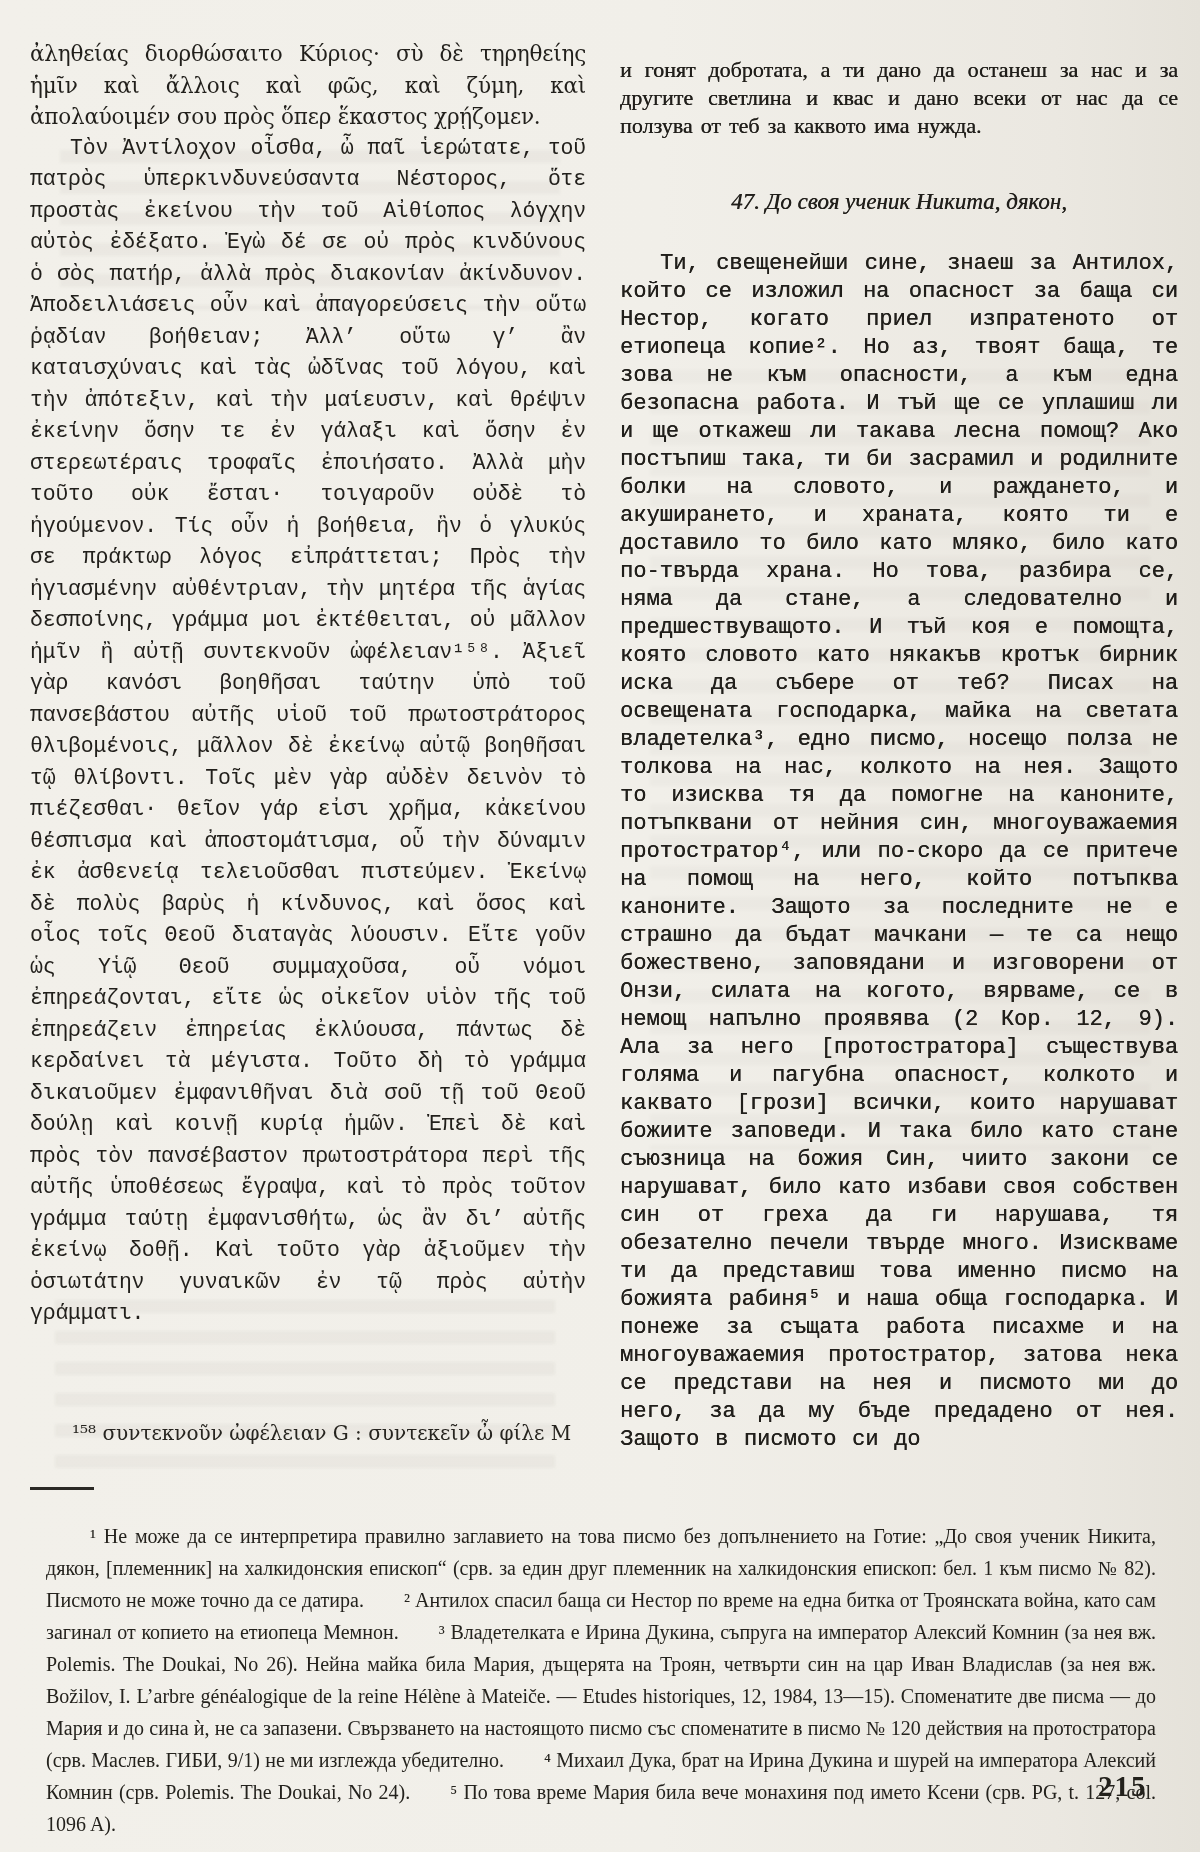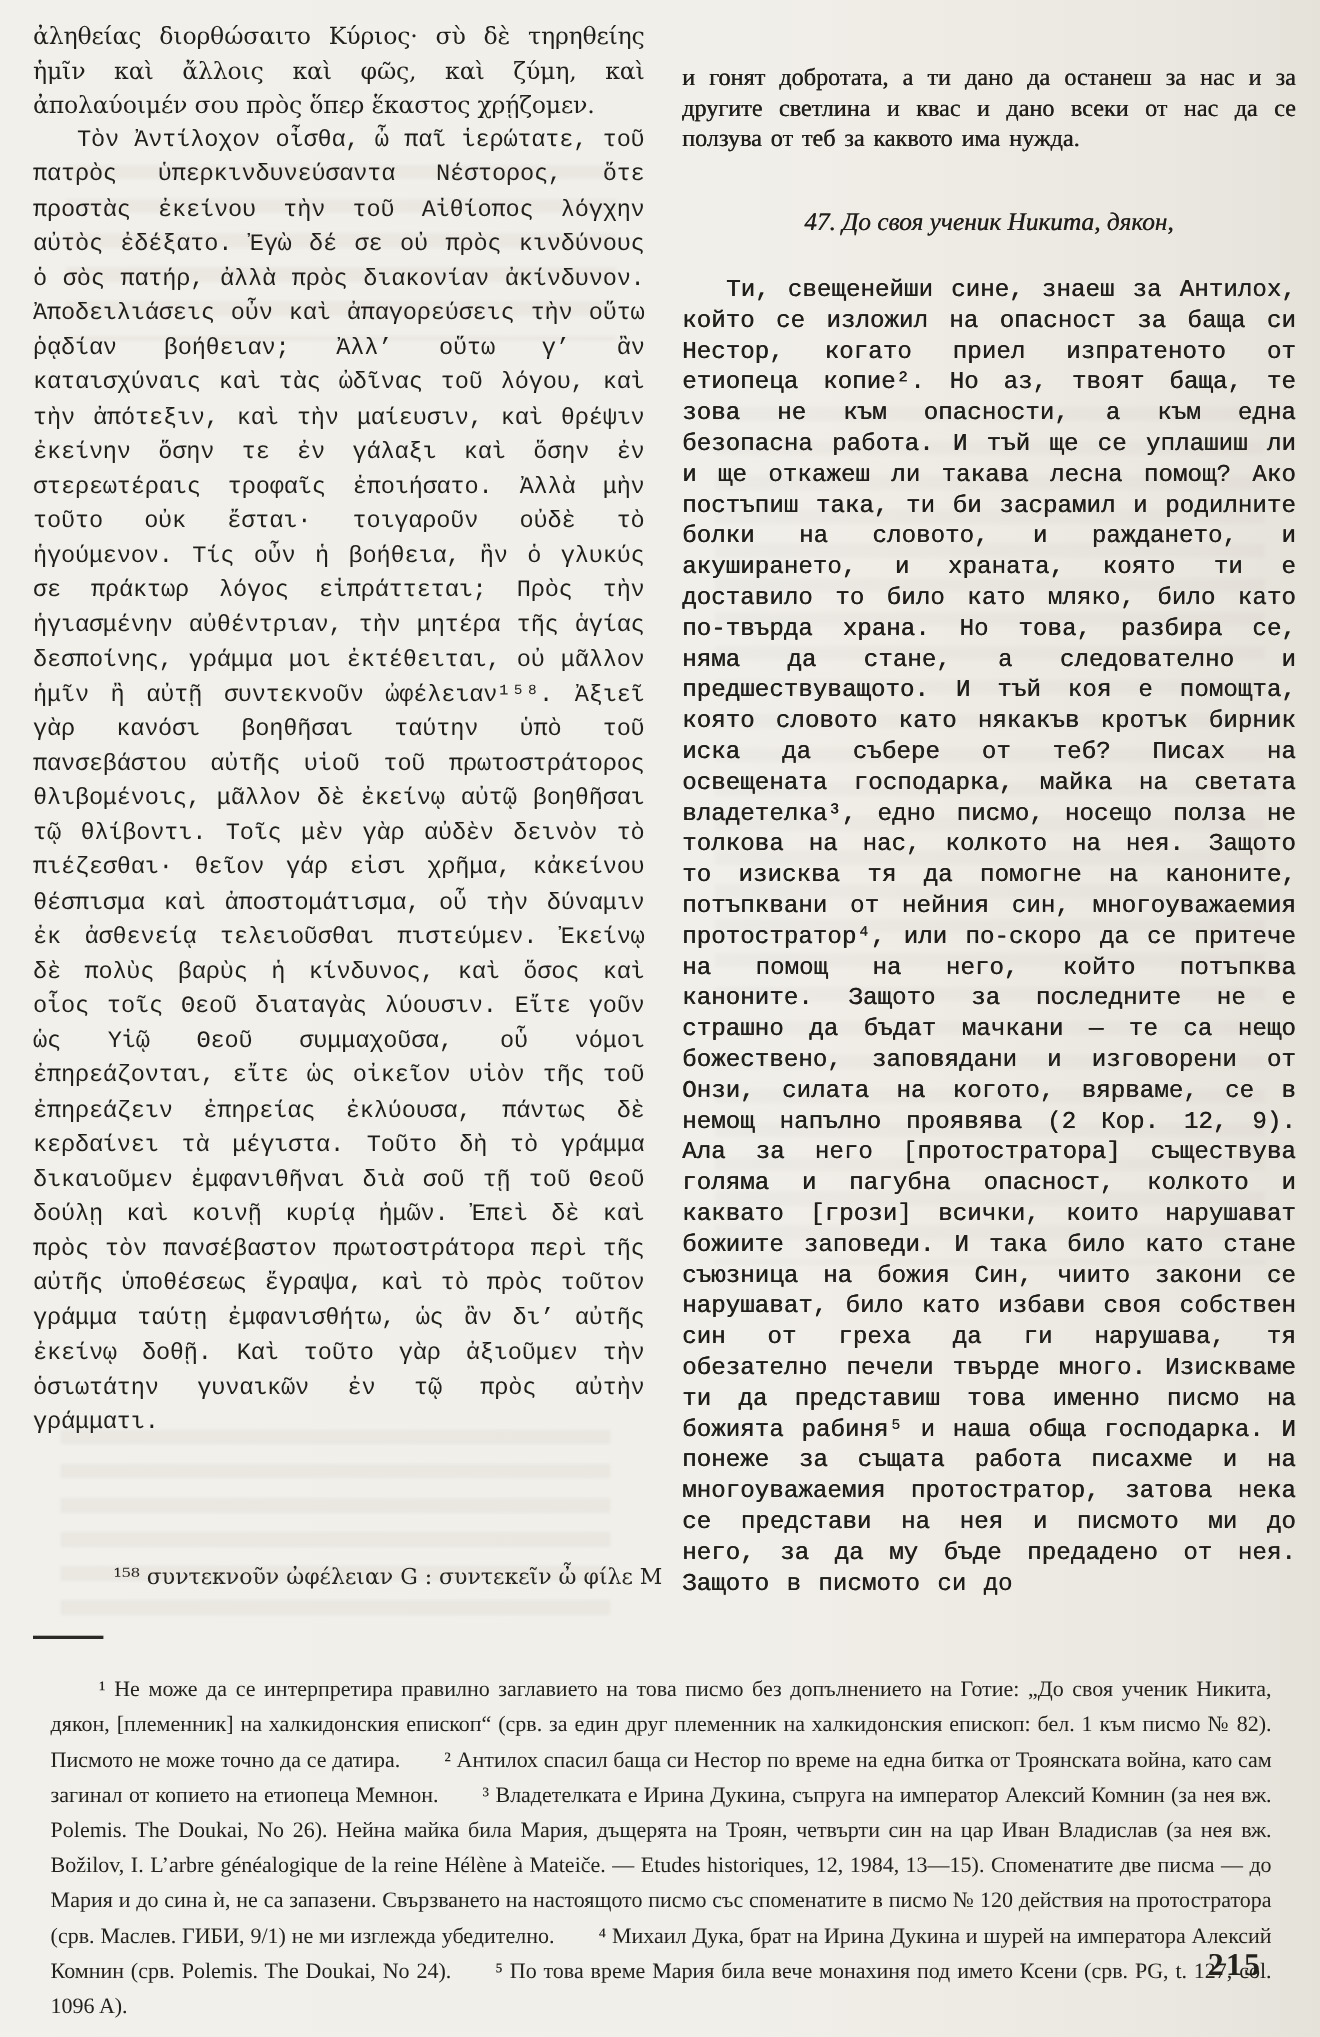--- a/index.html
+++ b/index.html
@@ -12,7 +12,7 @@
     overflow:hidden;
   }
   .col{position:absolute;top:0;overflow:hidden;}
-  .col-left{left:30px;width:556px;height:1402px;padding-top:18px;}
+  .col-left{left:30px;width:556px;height:1402px;padding-top:38px;}
   .col-right{left:620px;width:558px;height:1455px;padding-top:56px;
              font-family:"Liberation Serif","DejaVu Serif",serif;
              text-shadow:0.35px 0 0 currentColor;}

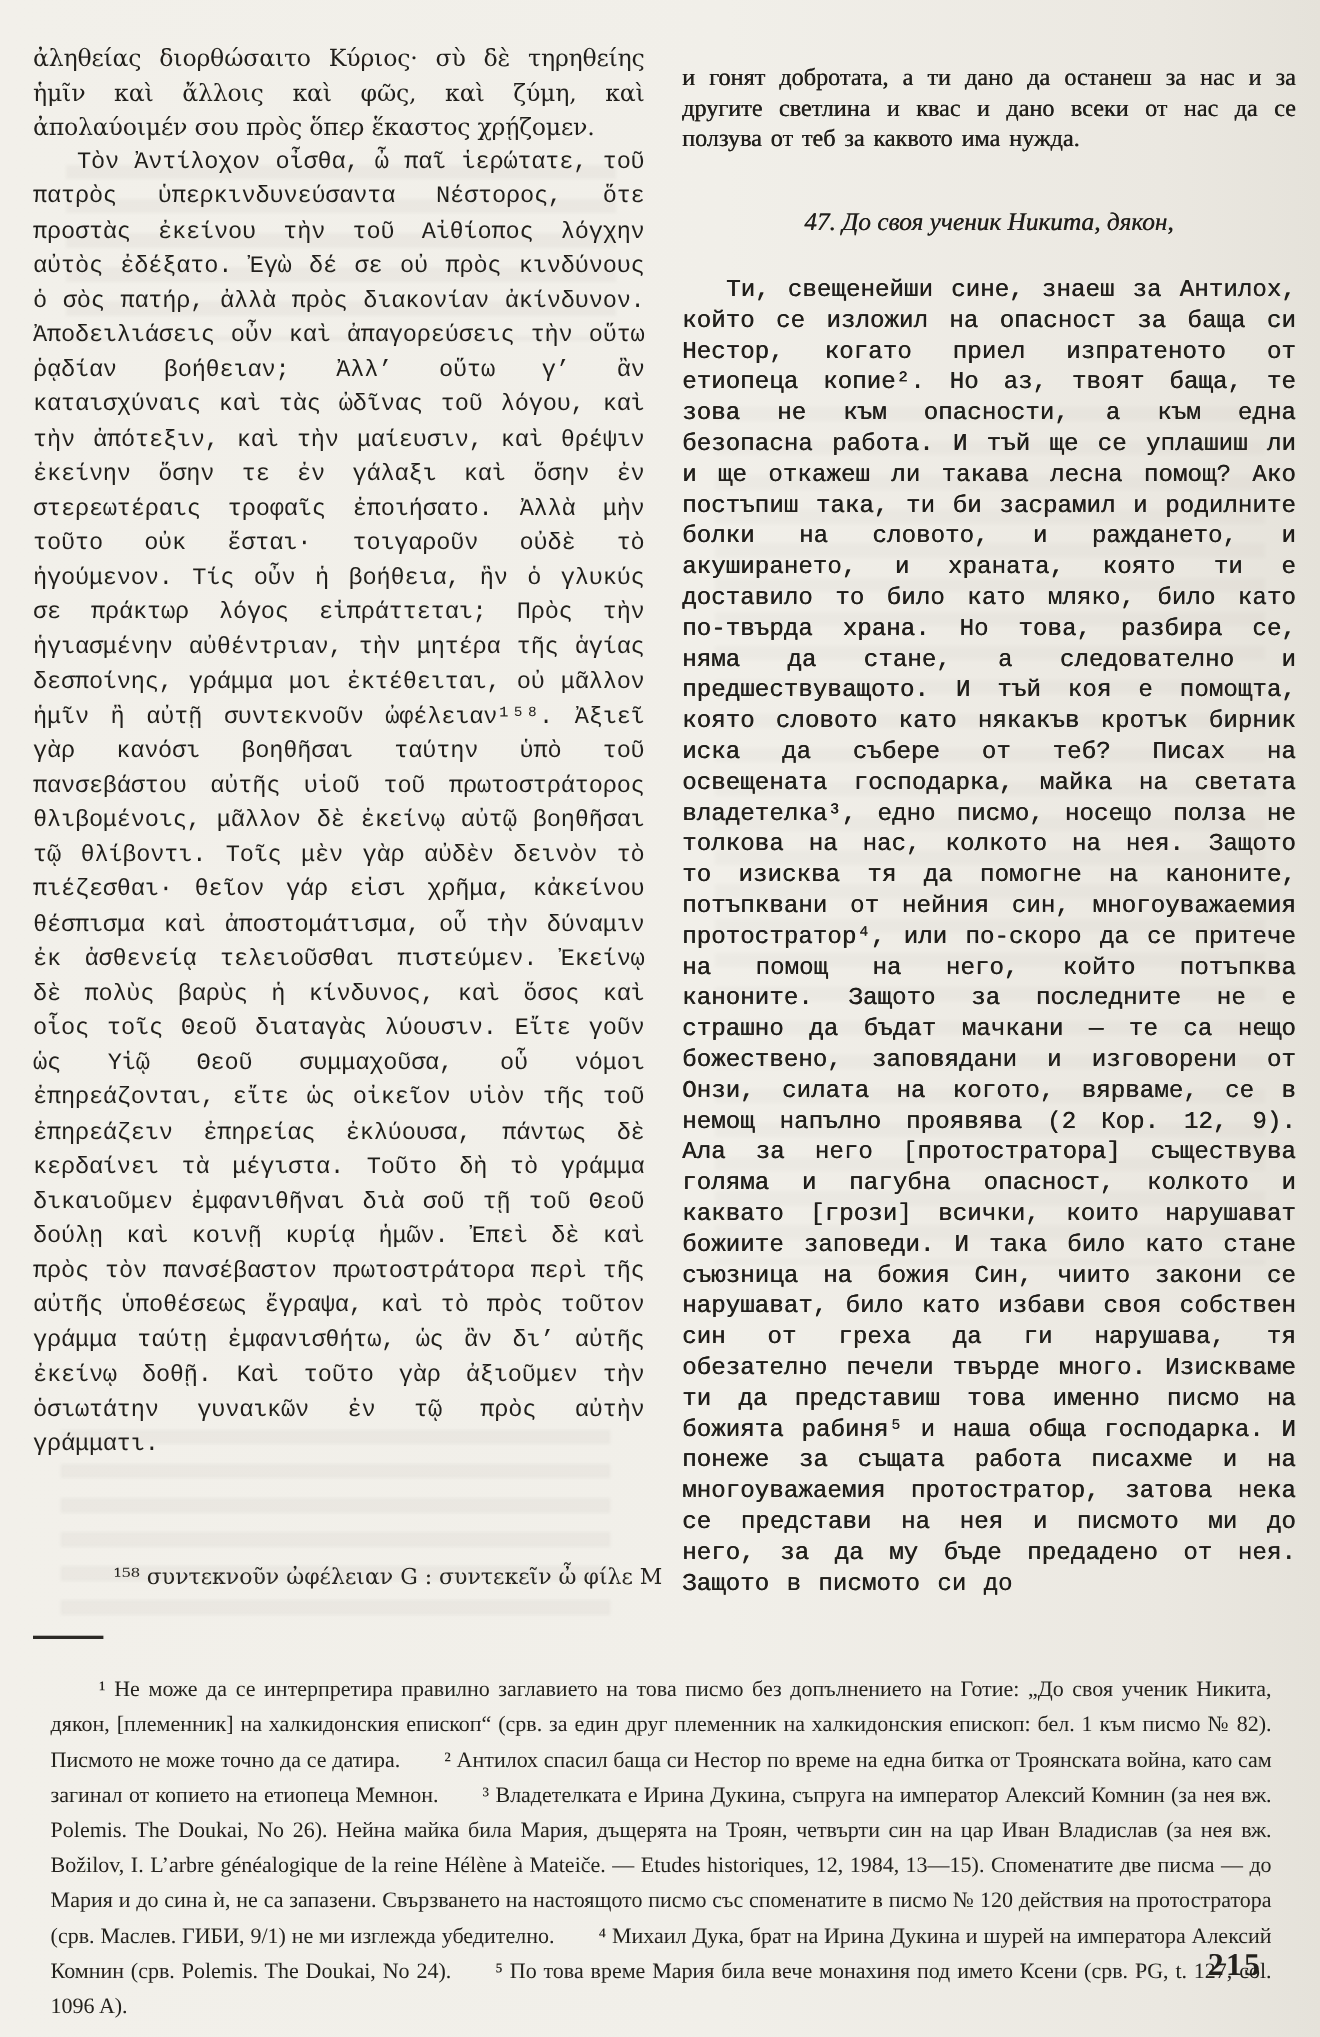--- a/index.html
+++ b/index.html
@@ -25,7 +25,7 @@
   .col-right .heading{font-size:23px;line-height:36px;margin:44px 0 30px;}
   .apparatus{
     position:absolute;left:72px;top:1420px;width:520px;
-    font-size:20px;line-height:26px;color:#26241f;margin-left:31px;
+    font-size:20px;line-height:26px;color:#26241f;
   }
   .rule{position:absolute;left:30px;top:1487px;width:64px;height:3px;background:#2b2925;}
   .footnotes{

